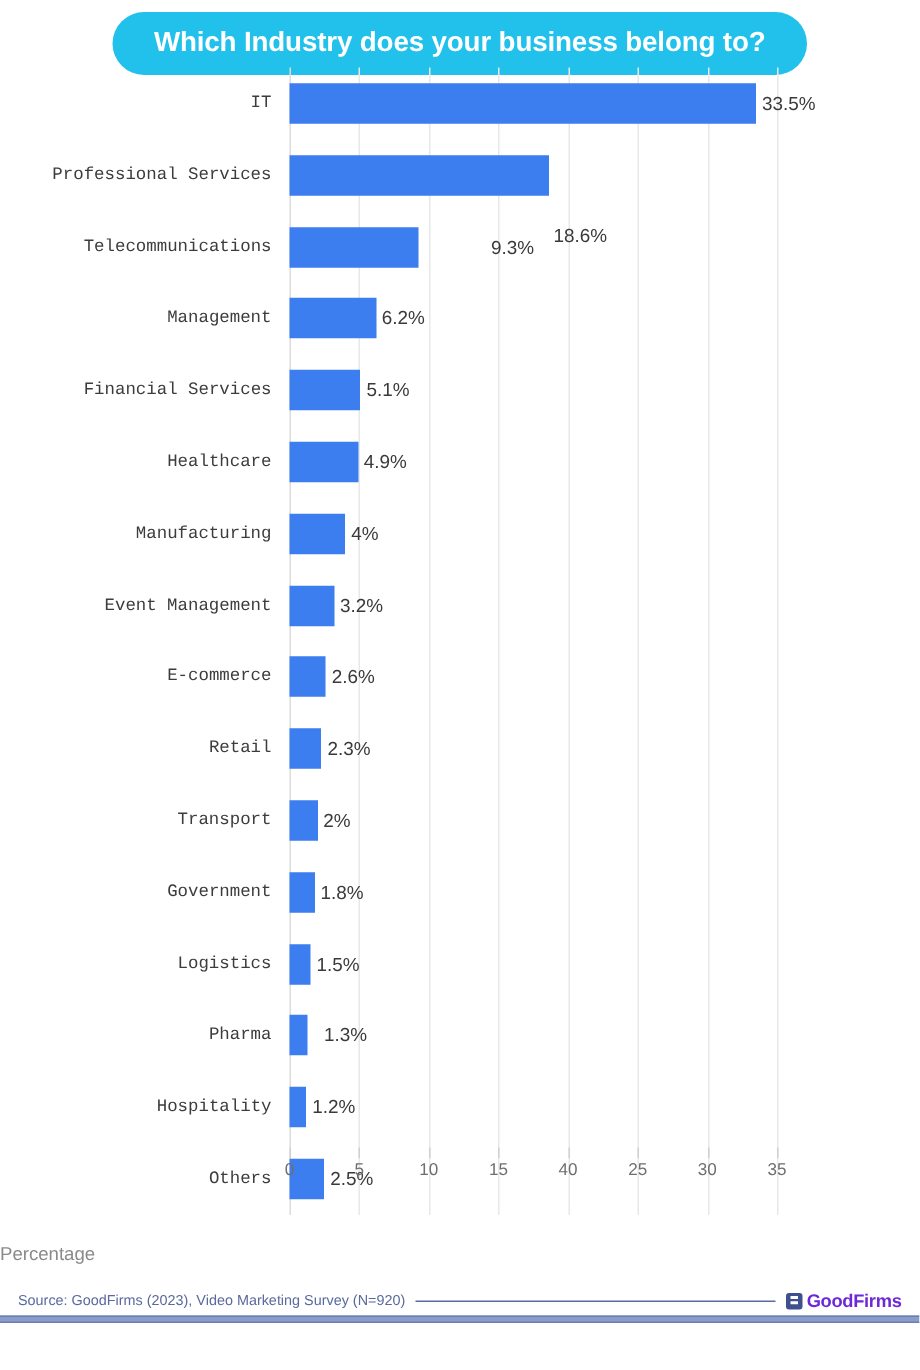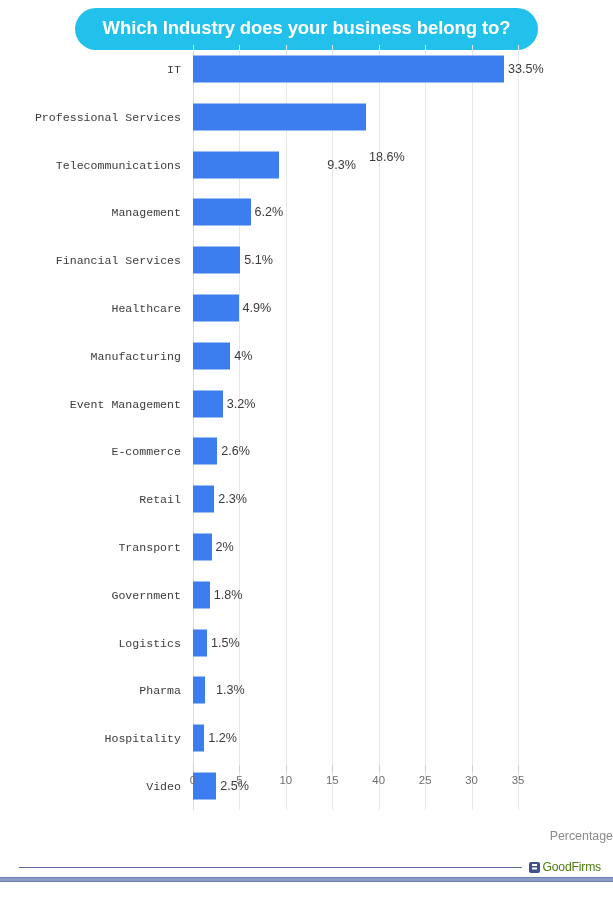--- a/index.html
+++ b/index.html
@@ -288,7 +288,7 @@
         <div class="barval" style="left: 11.1429px;">1.2%</div>
       </div>
       <div class="row" style="top: 717.188px; height: 47.8125px;">
-        <div class="rowlabel">Video</div>
+        <div class="rowlabel">Others</div>
         <div class="bar" style="width: 23.2143px; background: rgb(60, 125, 240);"></div>
         <div class="barval" style="left: 23.2143px;">2.5%</div>
       </div>

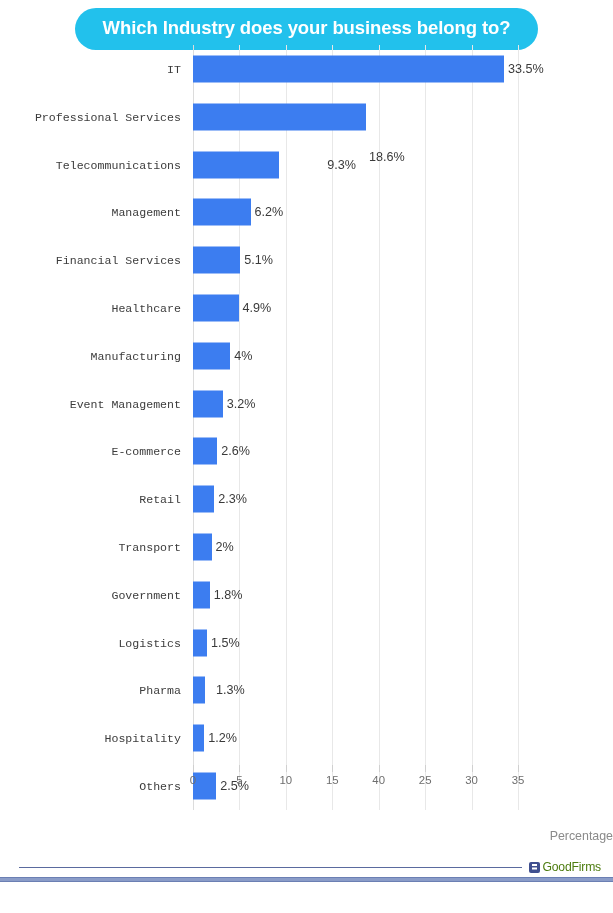--- a/index.html
+++ b/index.html
@@ -128,7 +128,7 @@
     left: 0;
     top: 829px;
     width: 613px;
-    text-align: right;
+    text-align: left;
     font-size: 12.4px;
     color: #8a8a8a;
   }

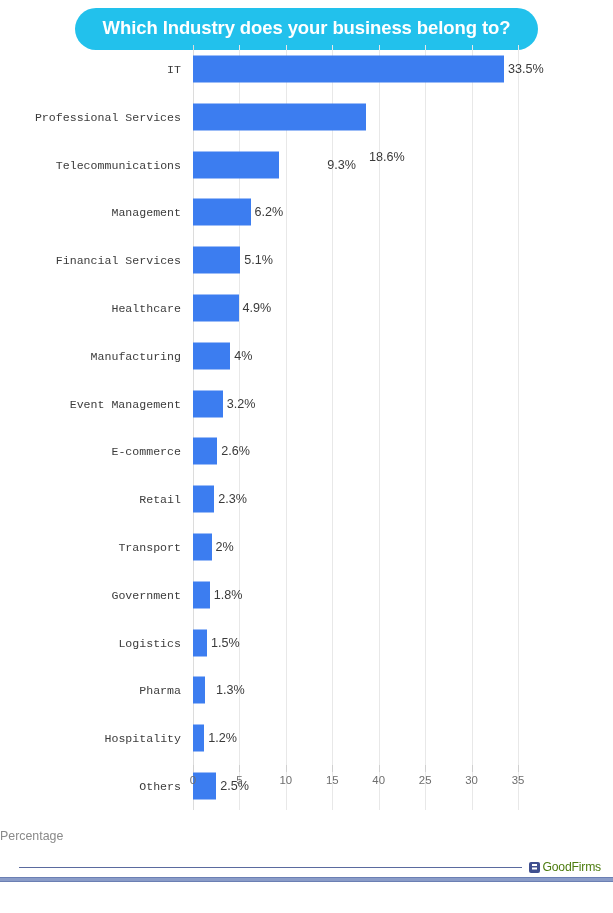--- a/index.html
+++ b/index.html
@@ -316,6 +316,7 @@
 <div id="xaxis-title">Percentage</div>
 
 <div id="footer">
+  <span id="source-text">Source: GoodFirms (2023), Video Marketing Survey (N=920)</span>
   <span id="footer-rule"></span>
   <span id="brand">
     <span id="brand-mark"></span>

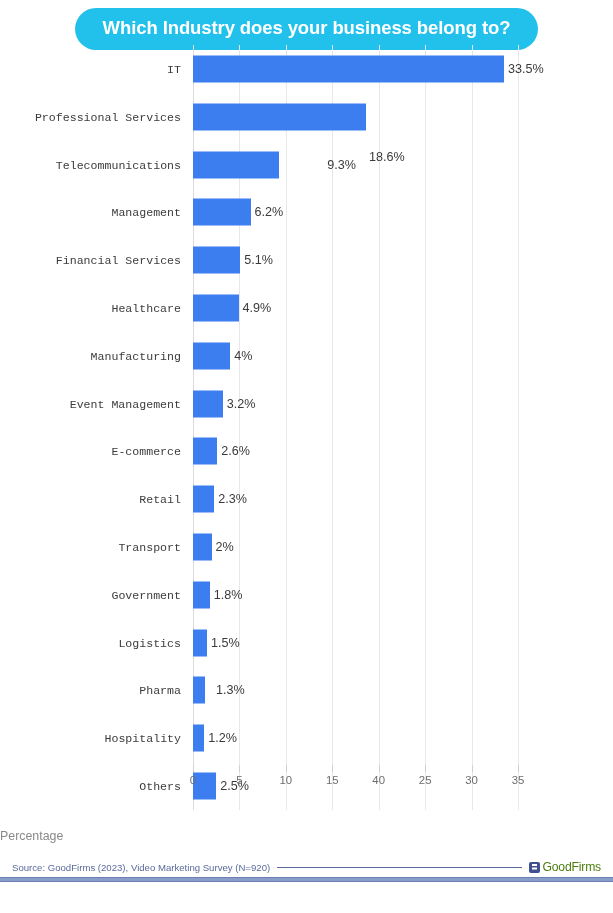--- a/index.html
+++ b/index.html
@@ -179,8 +179,8 @@
   }
   #brand-name {
     font-size: 12.2px;
-    font-weight: normal;
-    color: #4d7c0f;
+    font-weight: bold;
+    color: #6d28d9;
     letter-spacing: -0.2px;
   }
   #bottom-bar {

